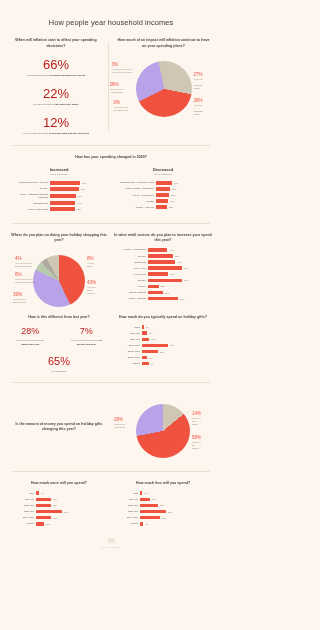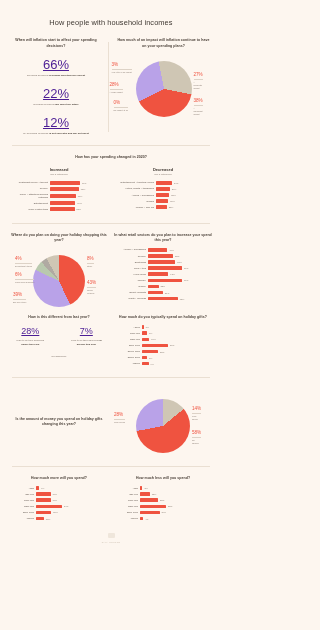--- a/index.html
+++ b/index.html
@@ -68,7 +68,7 @@
 
   <div class="header">
     <h1>
-      <span>How people with household incomes</span><br>
+      <span>How people year household incomes</span><br>
     </h1>
   </div>
 

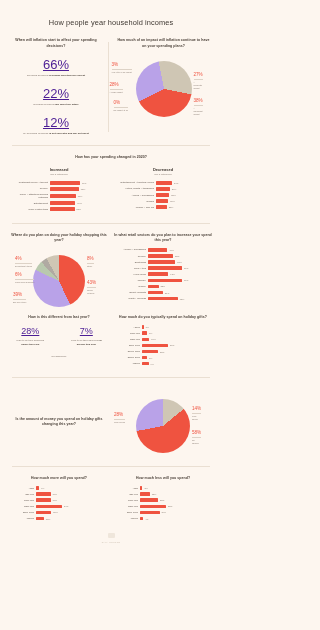--- a/index.html
+++ b/index.html
@@ -28,7 +28,7 @@
 
   
   .stat { text-align: center; margin-top: 9px; }
-  .stat .big { font-size: 13px; color: #4c1d95; font-weight: 400; line-height: 1.1; text-decoration: underline; }
+  .stat .big { font-size: 13px; color: #b91c1c; font-weight: 400; line-height: 1.1; }
   .stat .cap { font-size: 2.5px; color: #7d7168; line-height: 1.45; margin-top: 2px; padding: 0 6px; }
   .stat .cap b { color: #4a4038; font-weight: 700; }
 

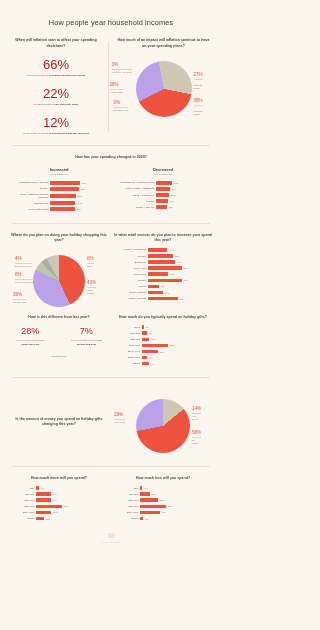--- a/index.html
+++ b/index.html
@@ -317,6 +317,7 @@
             </div>
             <div>
               <div class="stat">
+                <div class="big" style="font-size: 11px;">65%</div>
                 <div class="cap">No difference </div>
               </div>
             </div>

